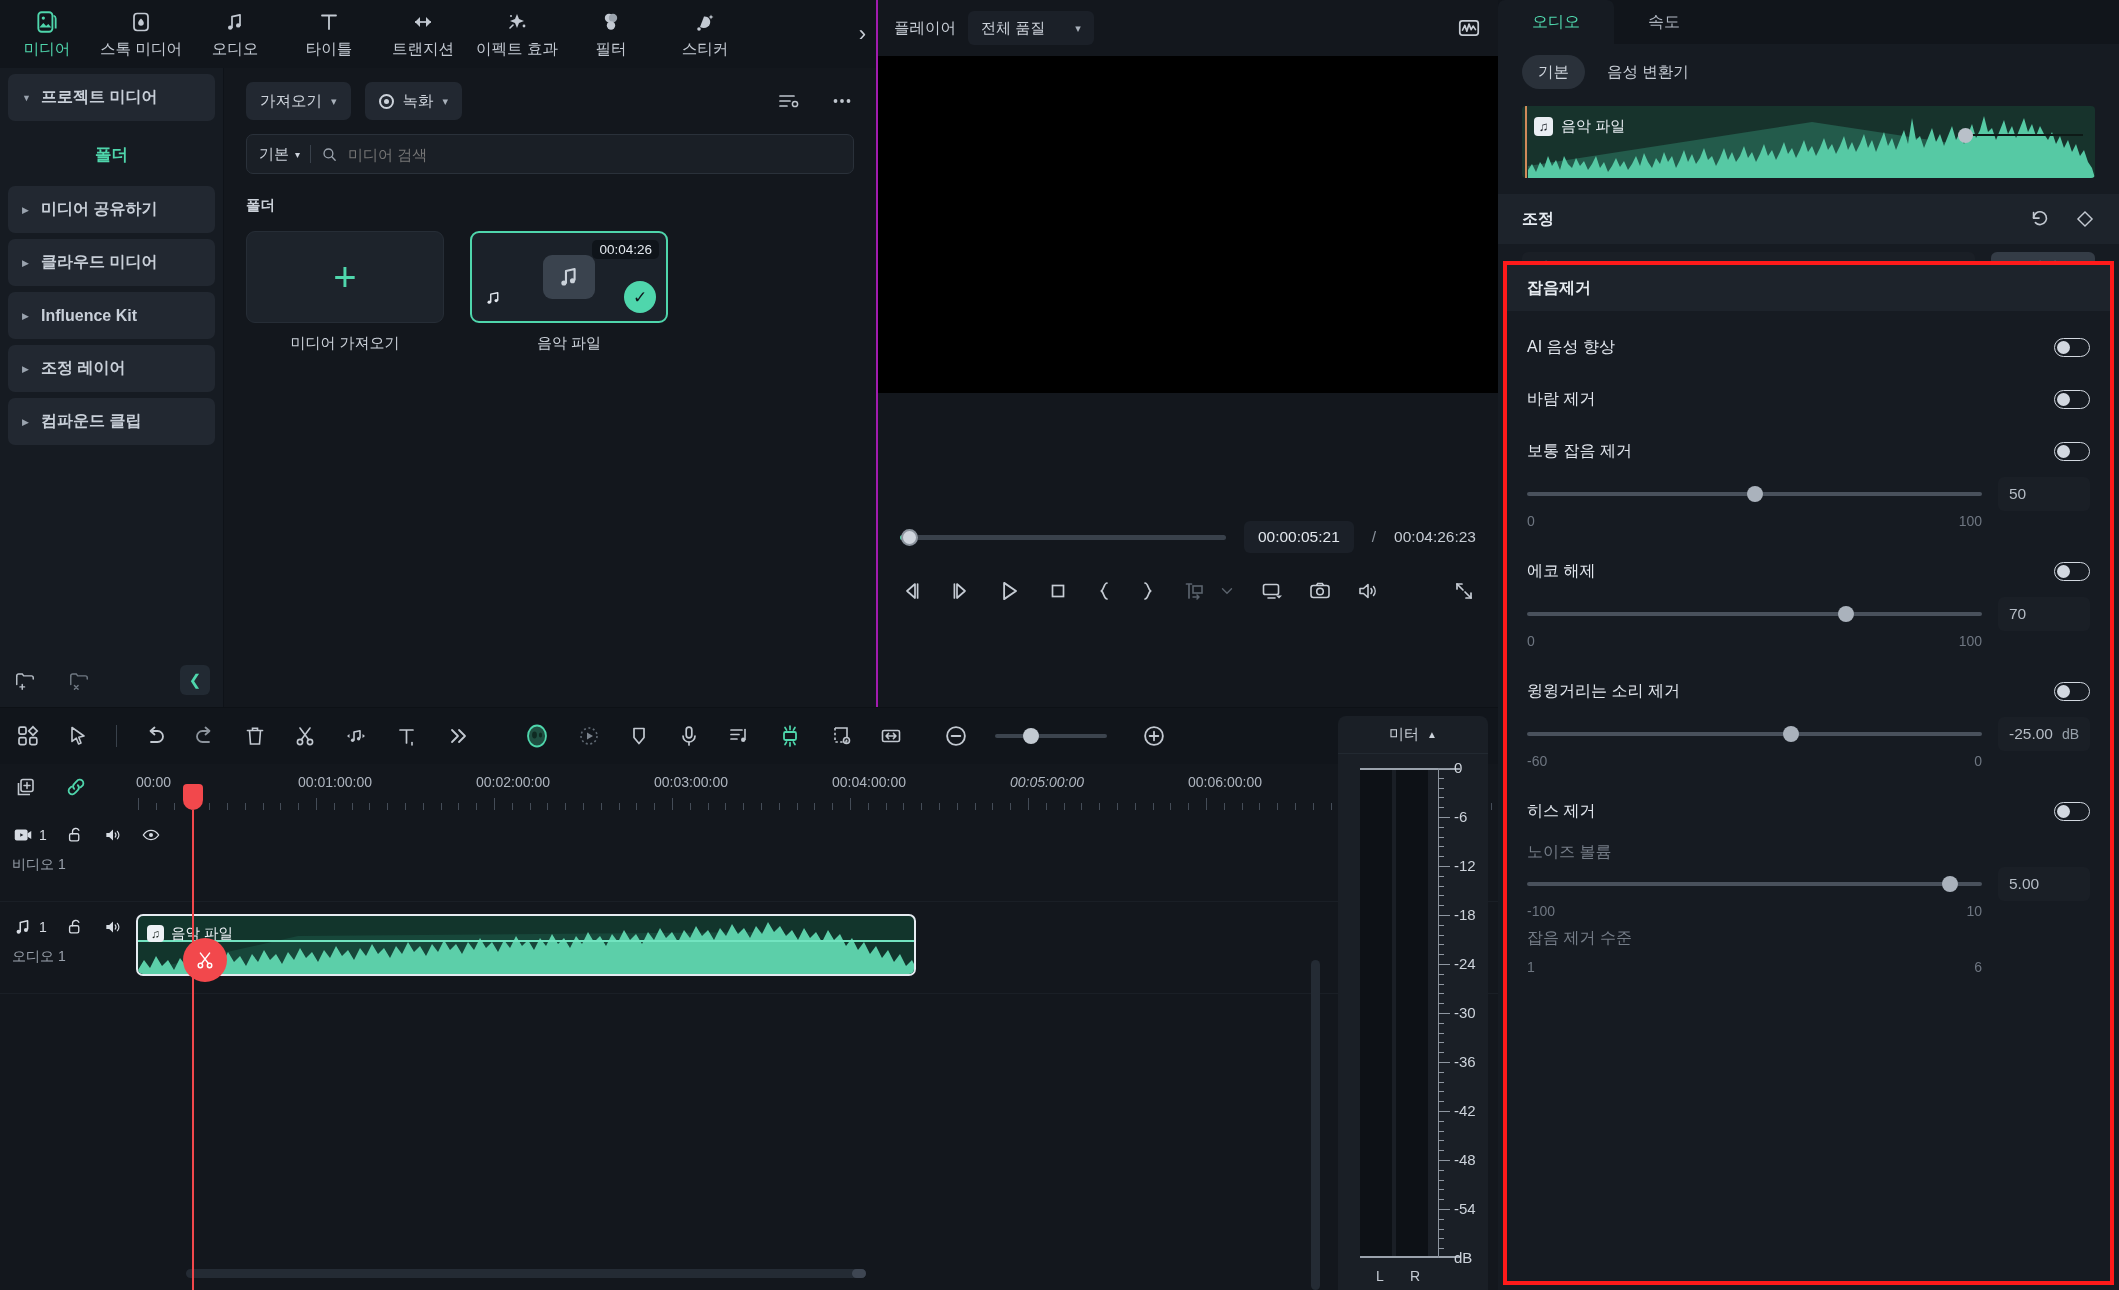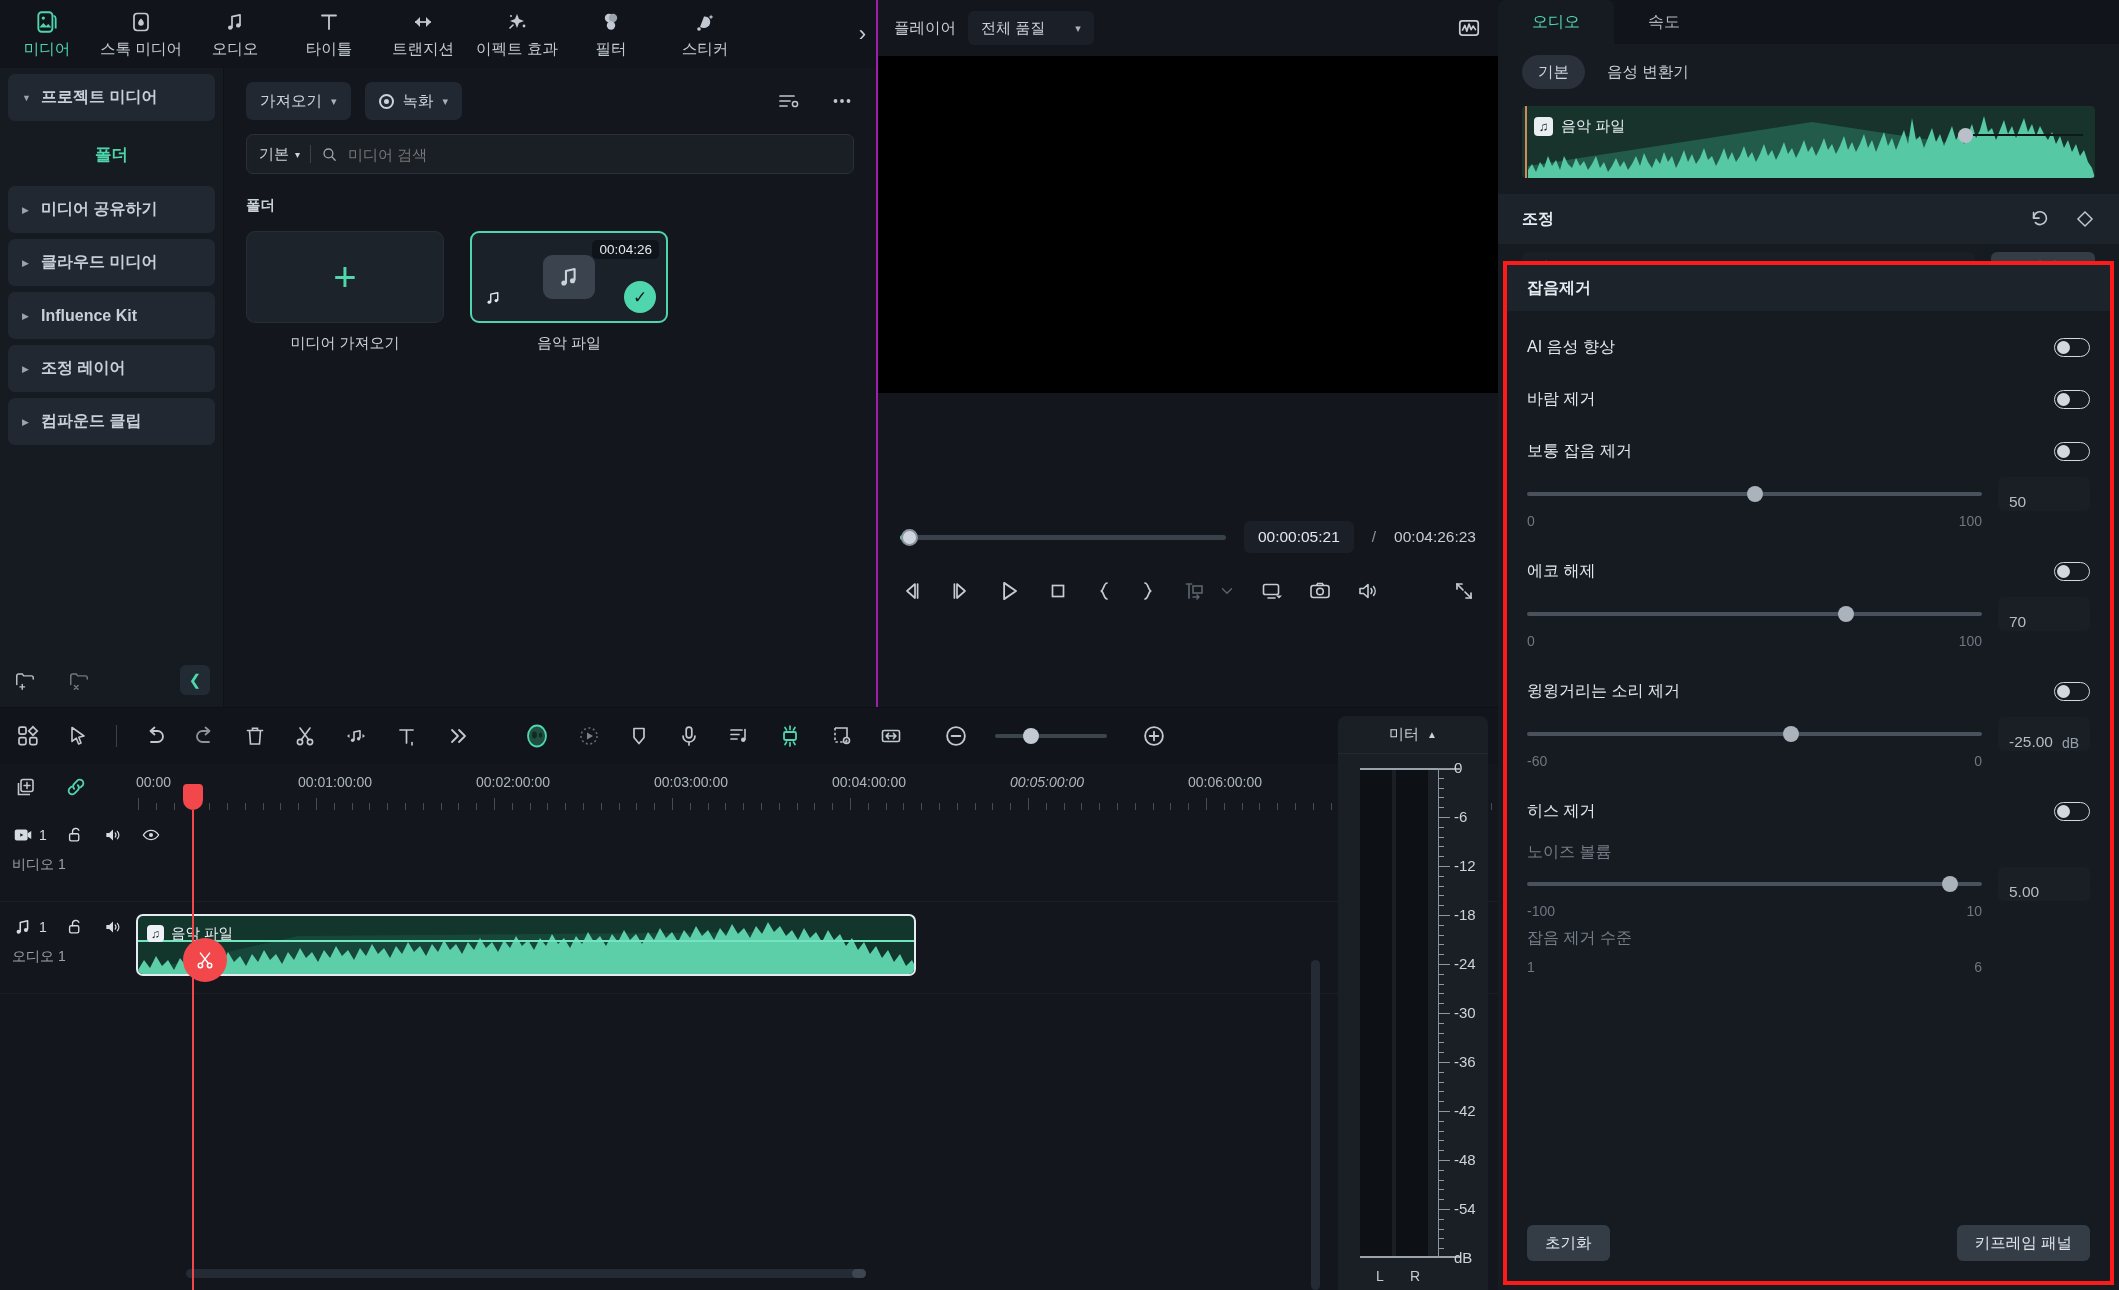--- a/index.html
+++ b/index.html
@@ -234,7 +234,7 @@
   }
   .sbox {
     width: 92px; height: 34px; background: #1a1f26; border-radius: 6px;
-    display: flex; align-items: flex-end; padding: 0 11px; font-size: 15.5px;
+    display: flex; align-items: center; padding: 0 11px; font-size: 15.5px;
     color: #b5bcc5; gap: 6px;
   }
   .sbox .unit { margin-left: auto; font-size: 14px; color: #97a0aa; }

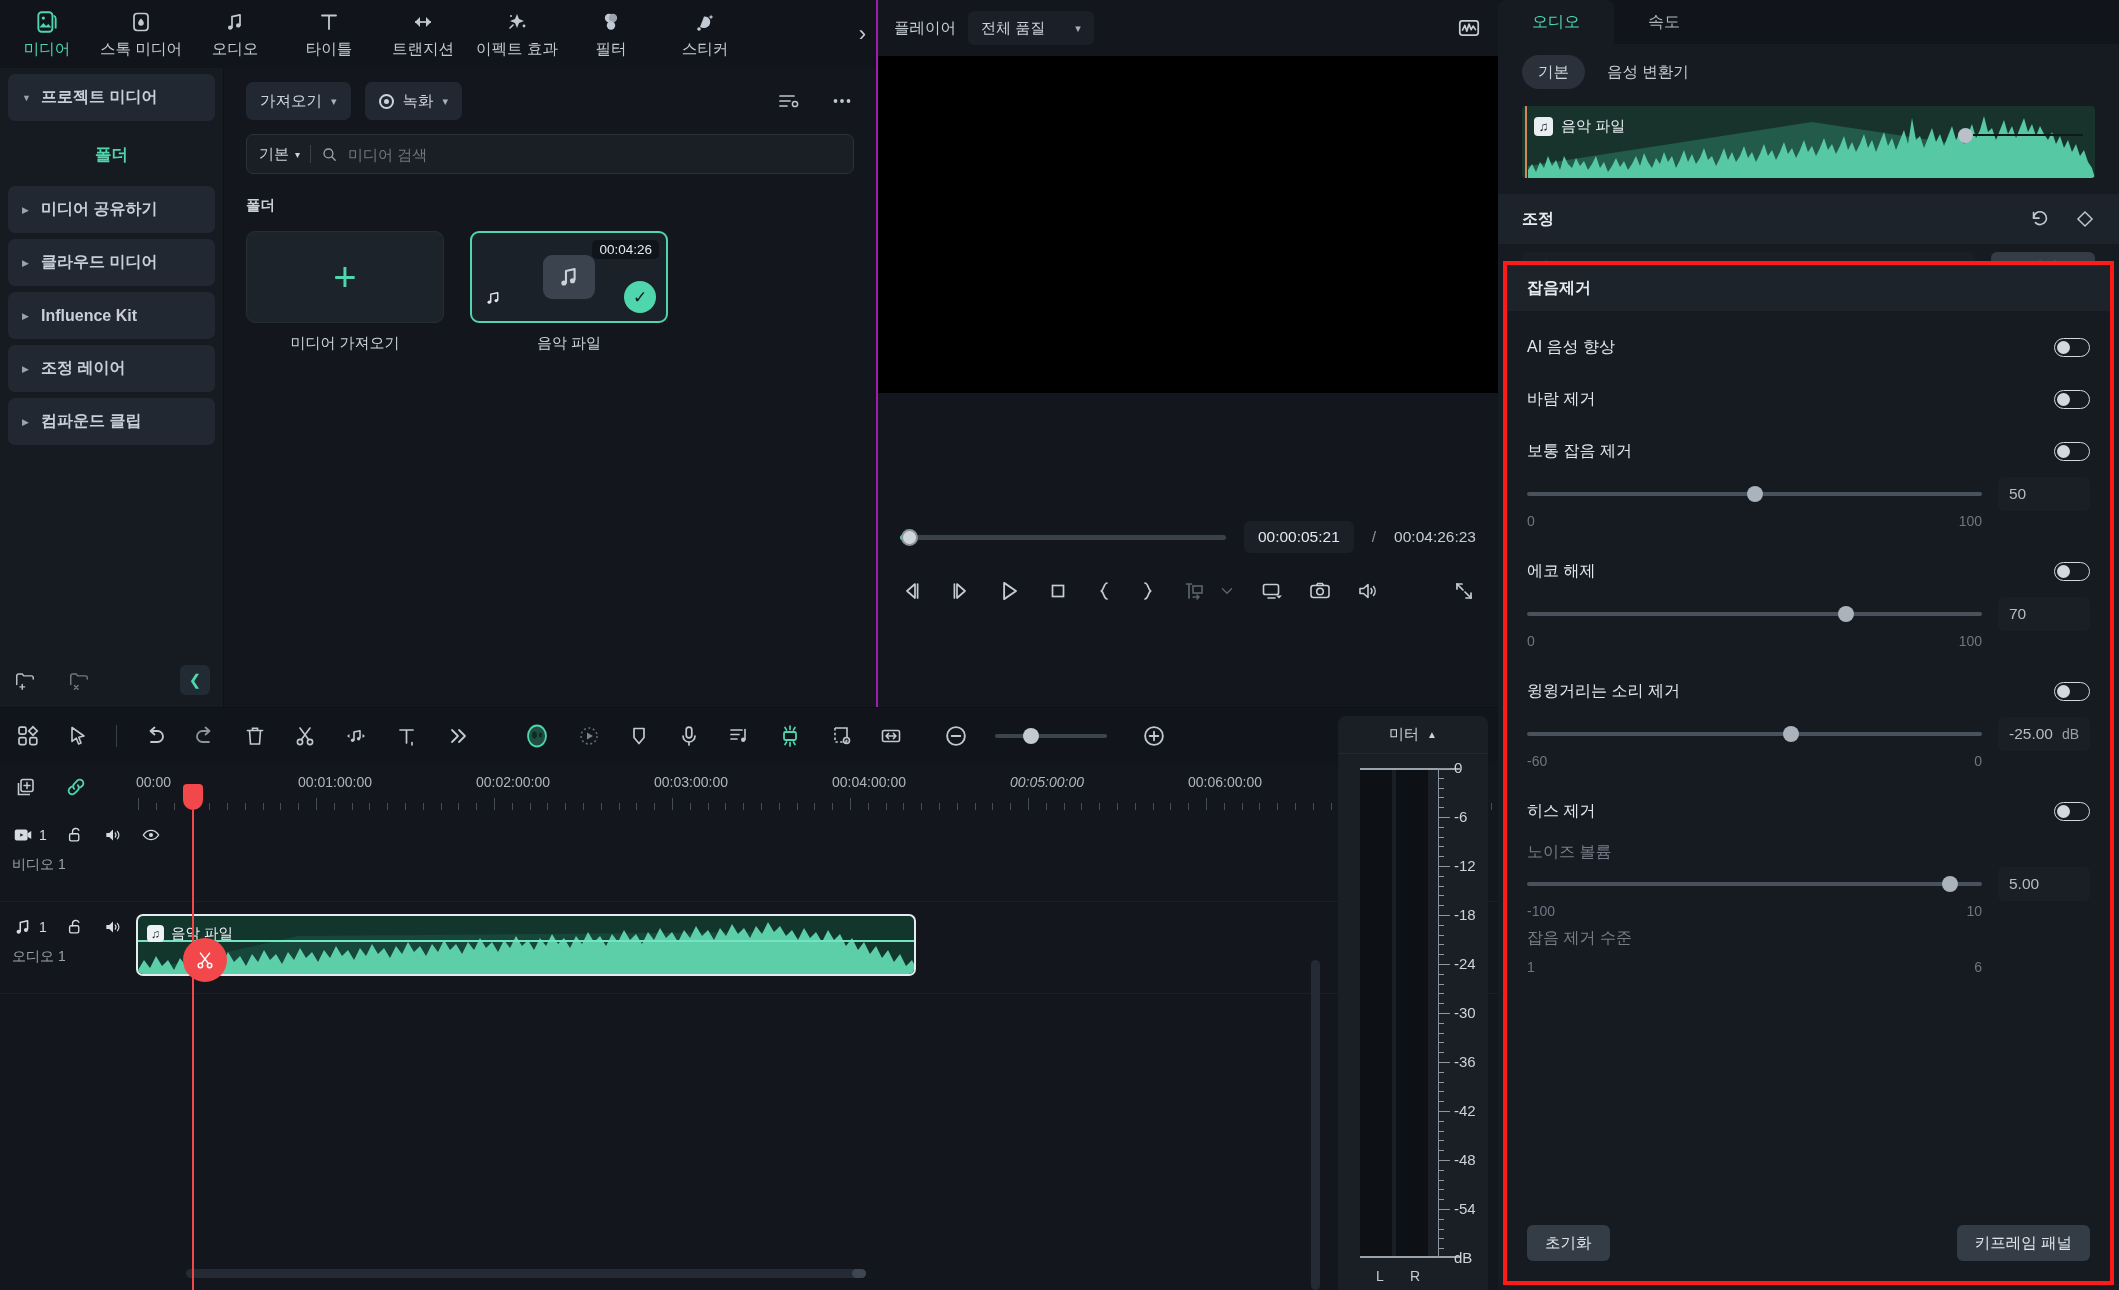--- a/index.html
+++ b/index.html
@@ -835,15 +835,6 @@
           <span>6</span>
         </div>
 
-        <div class="noise-footer">
-          <div class="nfbtn">
-            <span>초기화</span>
-          </div>
-          <span class="nf-spacer"></span>
-          <div class="nfbtn">
-            <span>키프레임 패널</span>
-          </div>
-        </div>
       </div>
     </div>
   </div>

